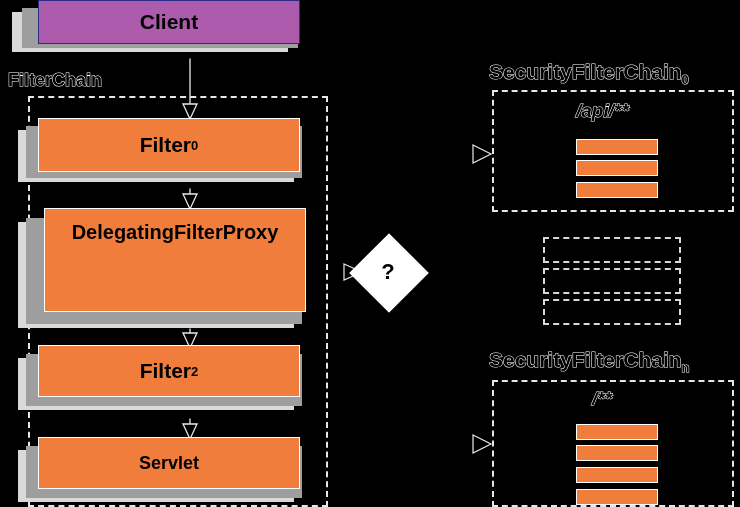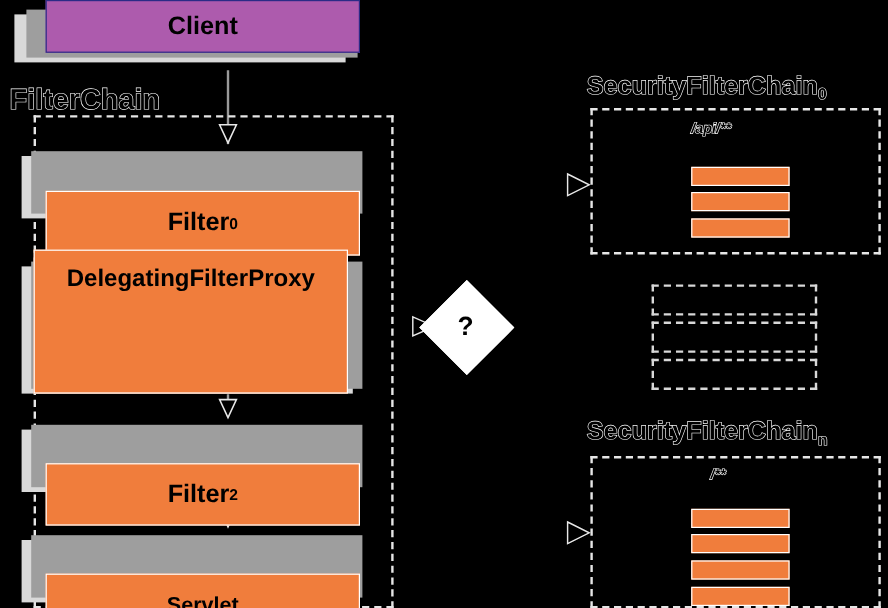--- a/index.html
+++ b/index.html
@@ -47,7 +47,7 @@
      paint-order:stroke fill;
      white-space:nowrap;}
 
-  .lbl-filterchain{font-size:24px;}
+  .lbl-filterchain{font-size:18px;}
   .lbl-sfc{font-size:21px;}
   .lbl-path{font-size:12px;font-style:italic;}
 

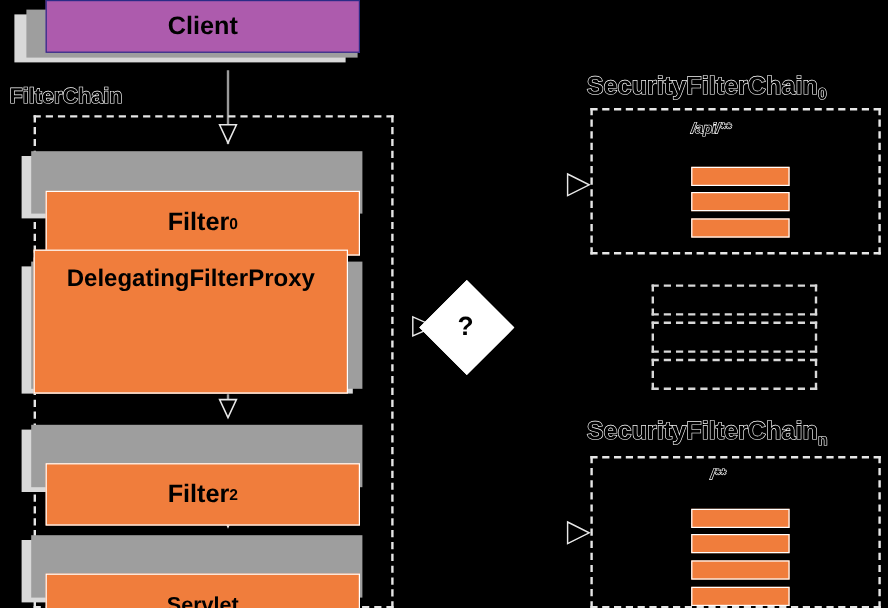--- a/index.html
+++ b/index.html
@@ -49,7 +49,7 @@
 
   .lbl-filterchain{font-size:18px;}
   .lbl-sfc{font-size:21px;}
-  .lbl-path{font-size:12px;font-style:italic;}
+  .lbl-path{font-size:19px;font-style:italic;}
 
   .sub{font-size:.62em;vertical-align:-.35em;font-weight:bold;}
 

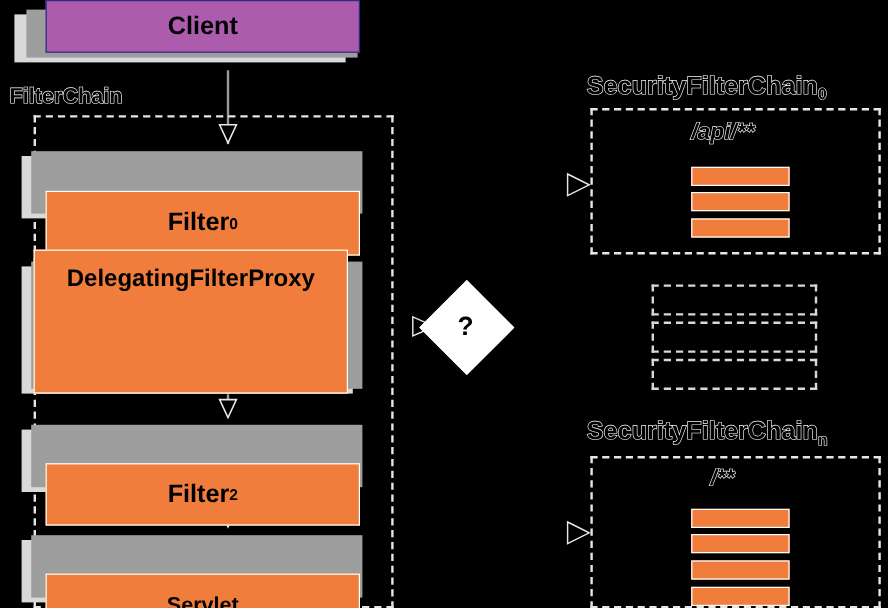--- a/index.html
+++ b/index.html
@@ -17,7 +17,7 @@
   
   .orange{background:#f07d3c;border:1px solid #ffffff;
           display:flex;align-items:center;justify-content:center;
-          color:#000;font-weight:bold;margin-top:41px;}
+          color:#000;font-weight:bold;}
 
   .client{background:#ad5bad;border:1px solid #2b2b86;
           display:flex;align-items:center;justify-content:center;

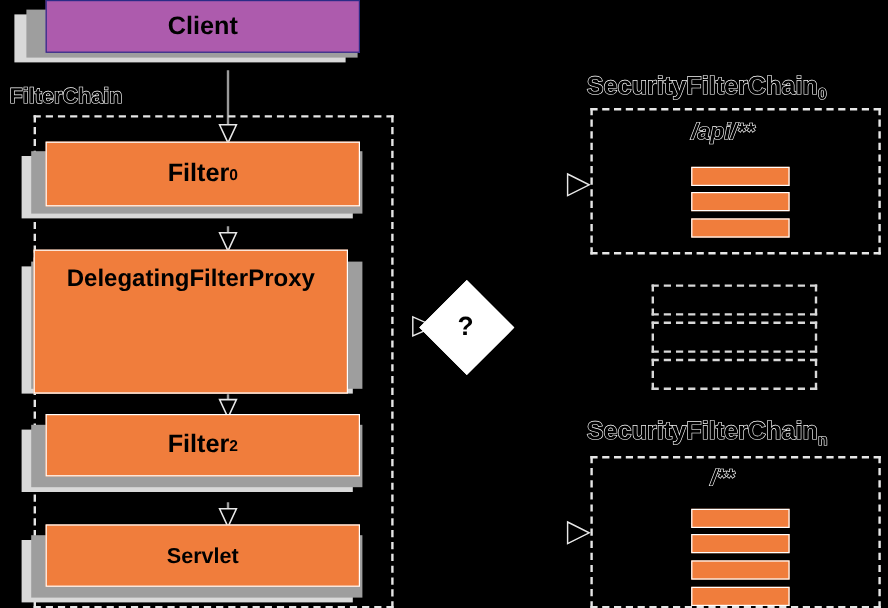--- a/index.html
+++ b/index.html
@@ -138,7 +138,7 @@
 
   <div class="abs stack-sh1" style="left:18px;top:222px;width:276px;height:106px;"></div>
   <div class="abs stack-sh2" style="left:26px;top:218px;width:276px;height:106px;"></div>
-  <div class="abs dfp" style="left:28px;top:208px;width:262px;height:120px;">
+  <div class="abs dfp" style="left:44px;top:208px;width:262px;height:104px;">
     <div class="dfp-title">DelegatingFilterProxy</div>
   </div>
 

